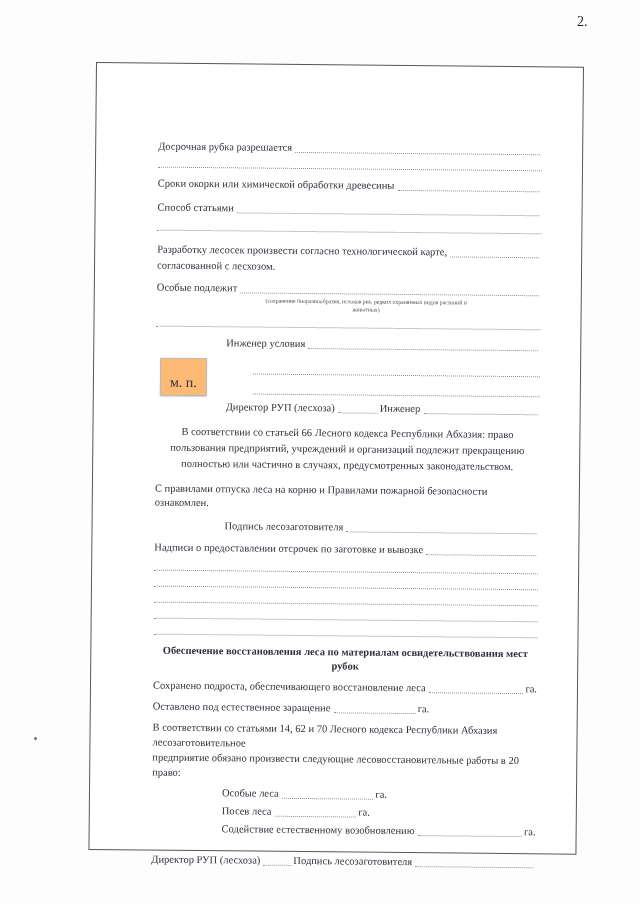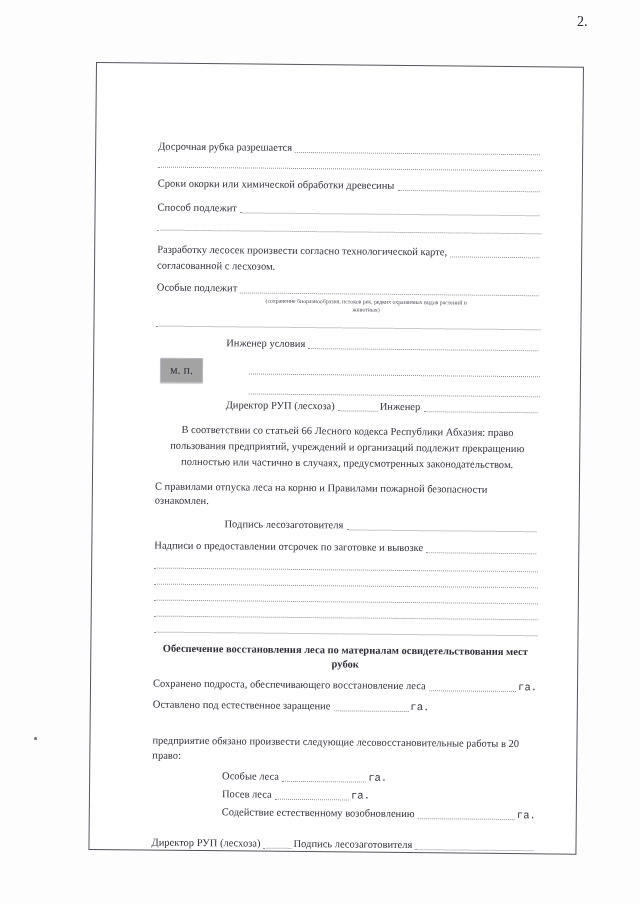--- a/index.html
+++ b/index.html
@@ -88,7 +88,7 @@
       </div>
 
       <div class="row" style="margin-top:10px">
-        <span class="lbl">Способ подлежит</span>
+        <span class="lbl">Способ статьями</span>
         <span class="fill"></span>
       </div>
       <div class="hr" style="margin-top:2px"></div>

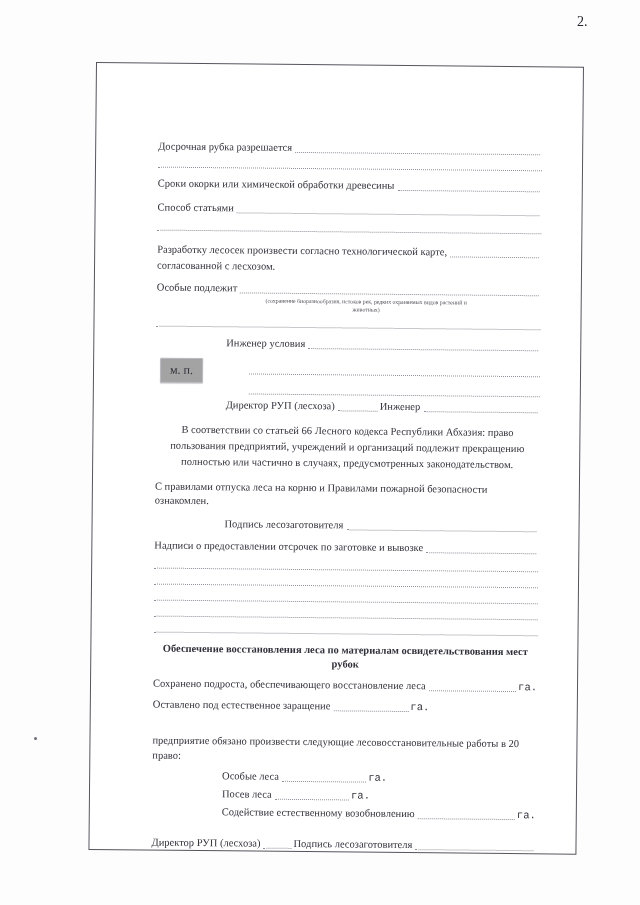--- a/index.html
+++ b/index.html
@@ -50,10 +50,10 @@
   .stamp-area { display:flex; align-items:flex-start; }
   .stamp-box {
     border:1px solid #b9b9c1;
-    background:#a3a3a3;
+    background:#fdba74;
     box-shadow:0 1px 1px rgba(0,0,0,0.18);
-    padding:4px 9px 5px;
-    font-size:12px;
+    padding:17px 9px 5px;
+    font-size:14px;
     margin-left:4px;
     border-radius:1px;
     white-space:nowrap;

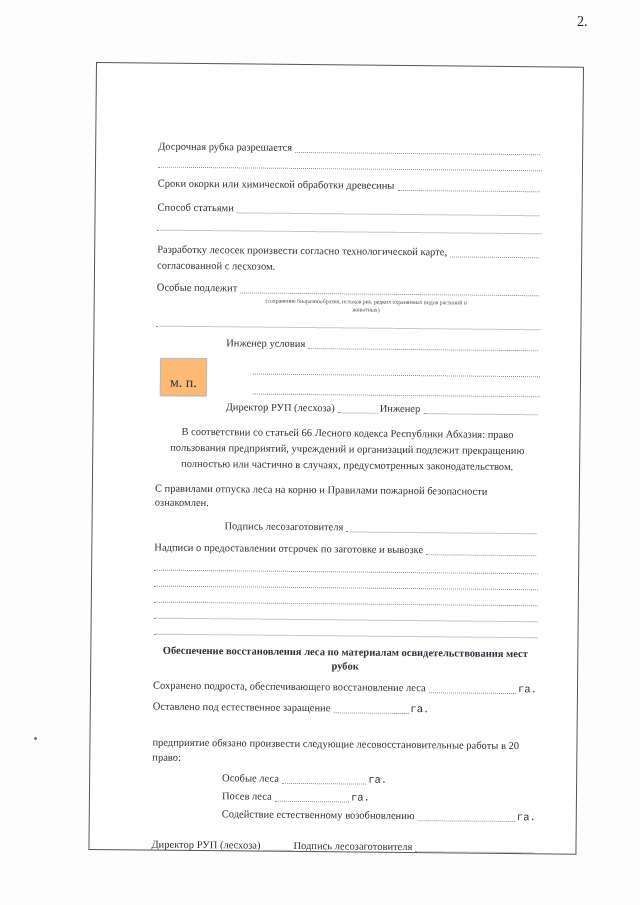--- a/index.html
+++ b/index.html
@@ -33,7 +33,7 @@
   }
   .row { display:flex; align-items:flex-end; }
   .lbl { white-space:nowrap; }
-  .suffix { white-space:nowrap;font-family:Liberation Mono, monospace; }
+  .suffix { white-space:nowrap; }
   .fill {
     flex:1 1 auto;
     border-bottom:1px dotted #8f8f99;

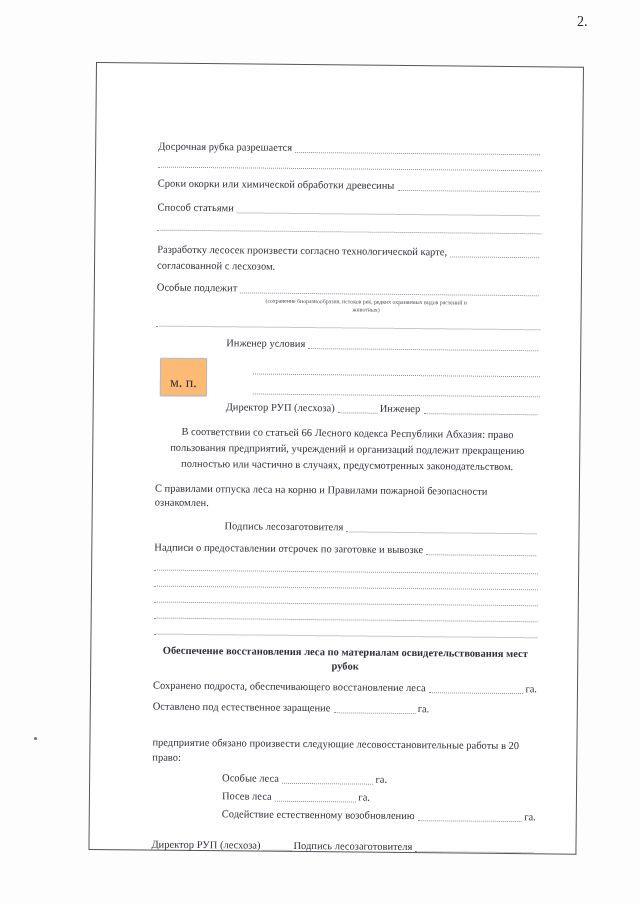--- a/index.html
+++ b/index.html
@@ -160,7 +160,7 @@
       </div>
 
       <div class="para" style="margin-top:6px">
-        <br>
+        <span>В соответствии со статьями 14, 62 и 70 Лесного кодекса Республики Абхазия лесозаготовительное</span><br>
         <span>предприятие обязано произвести следующие лесовосстановительные работы в 20</span><span class="gap"></span><span>право:</span>
       </div>
 

